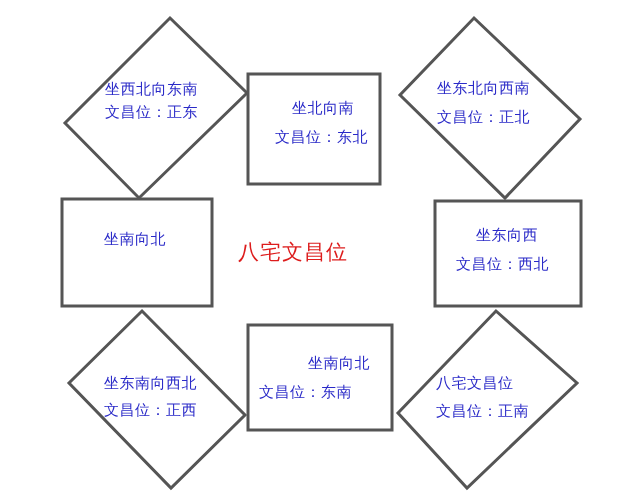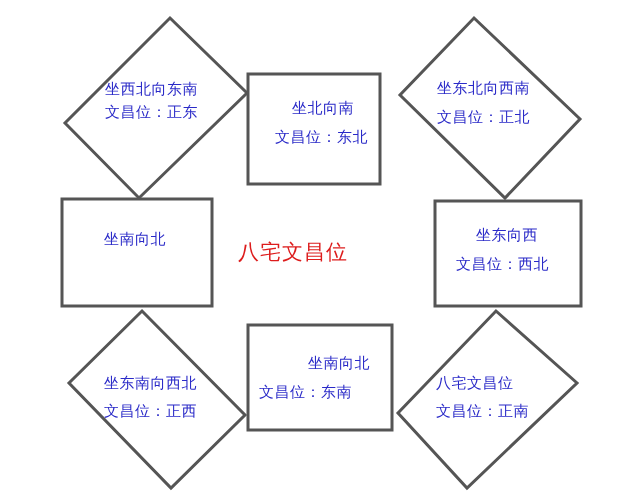--- a/index.html
+++ b/index.html
@@ -42,7 +42,7 @@
   <div class="lbl" style="left:456px; top:255px;">文昌位：西北</div>
 
   <div class="lbl" style="left:104px; top:374px;">坐东南向西北</div>
-  <div class="lbl" style="left:104px; top:402px;">文昌位：正西</div>
+  <div class="lbl" style="left:104px; top:402px;font-family:Liberation Mono, monospace;">文昌位：正西</div>
 
   <div class="lbl" style="left:290px; top:354px;margin-left:18px;">坐南向北</div>
   <div class="lbl" style="left:259px; top:383px;">文昌位：东南</div>

